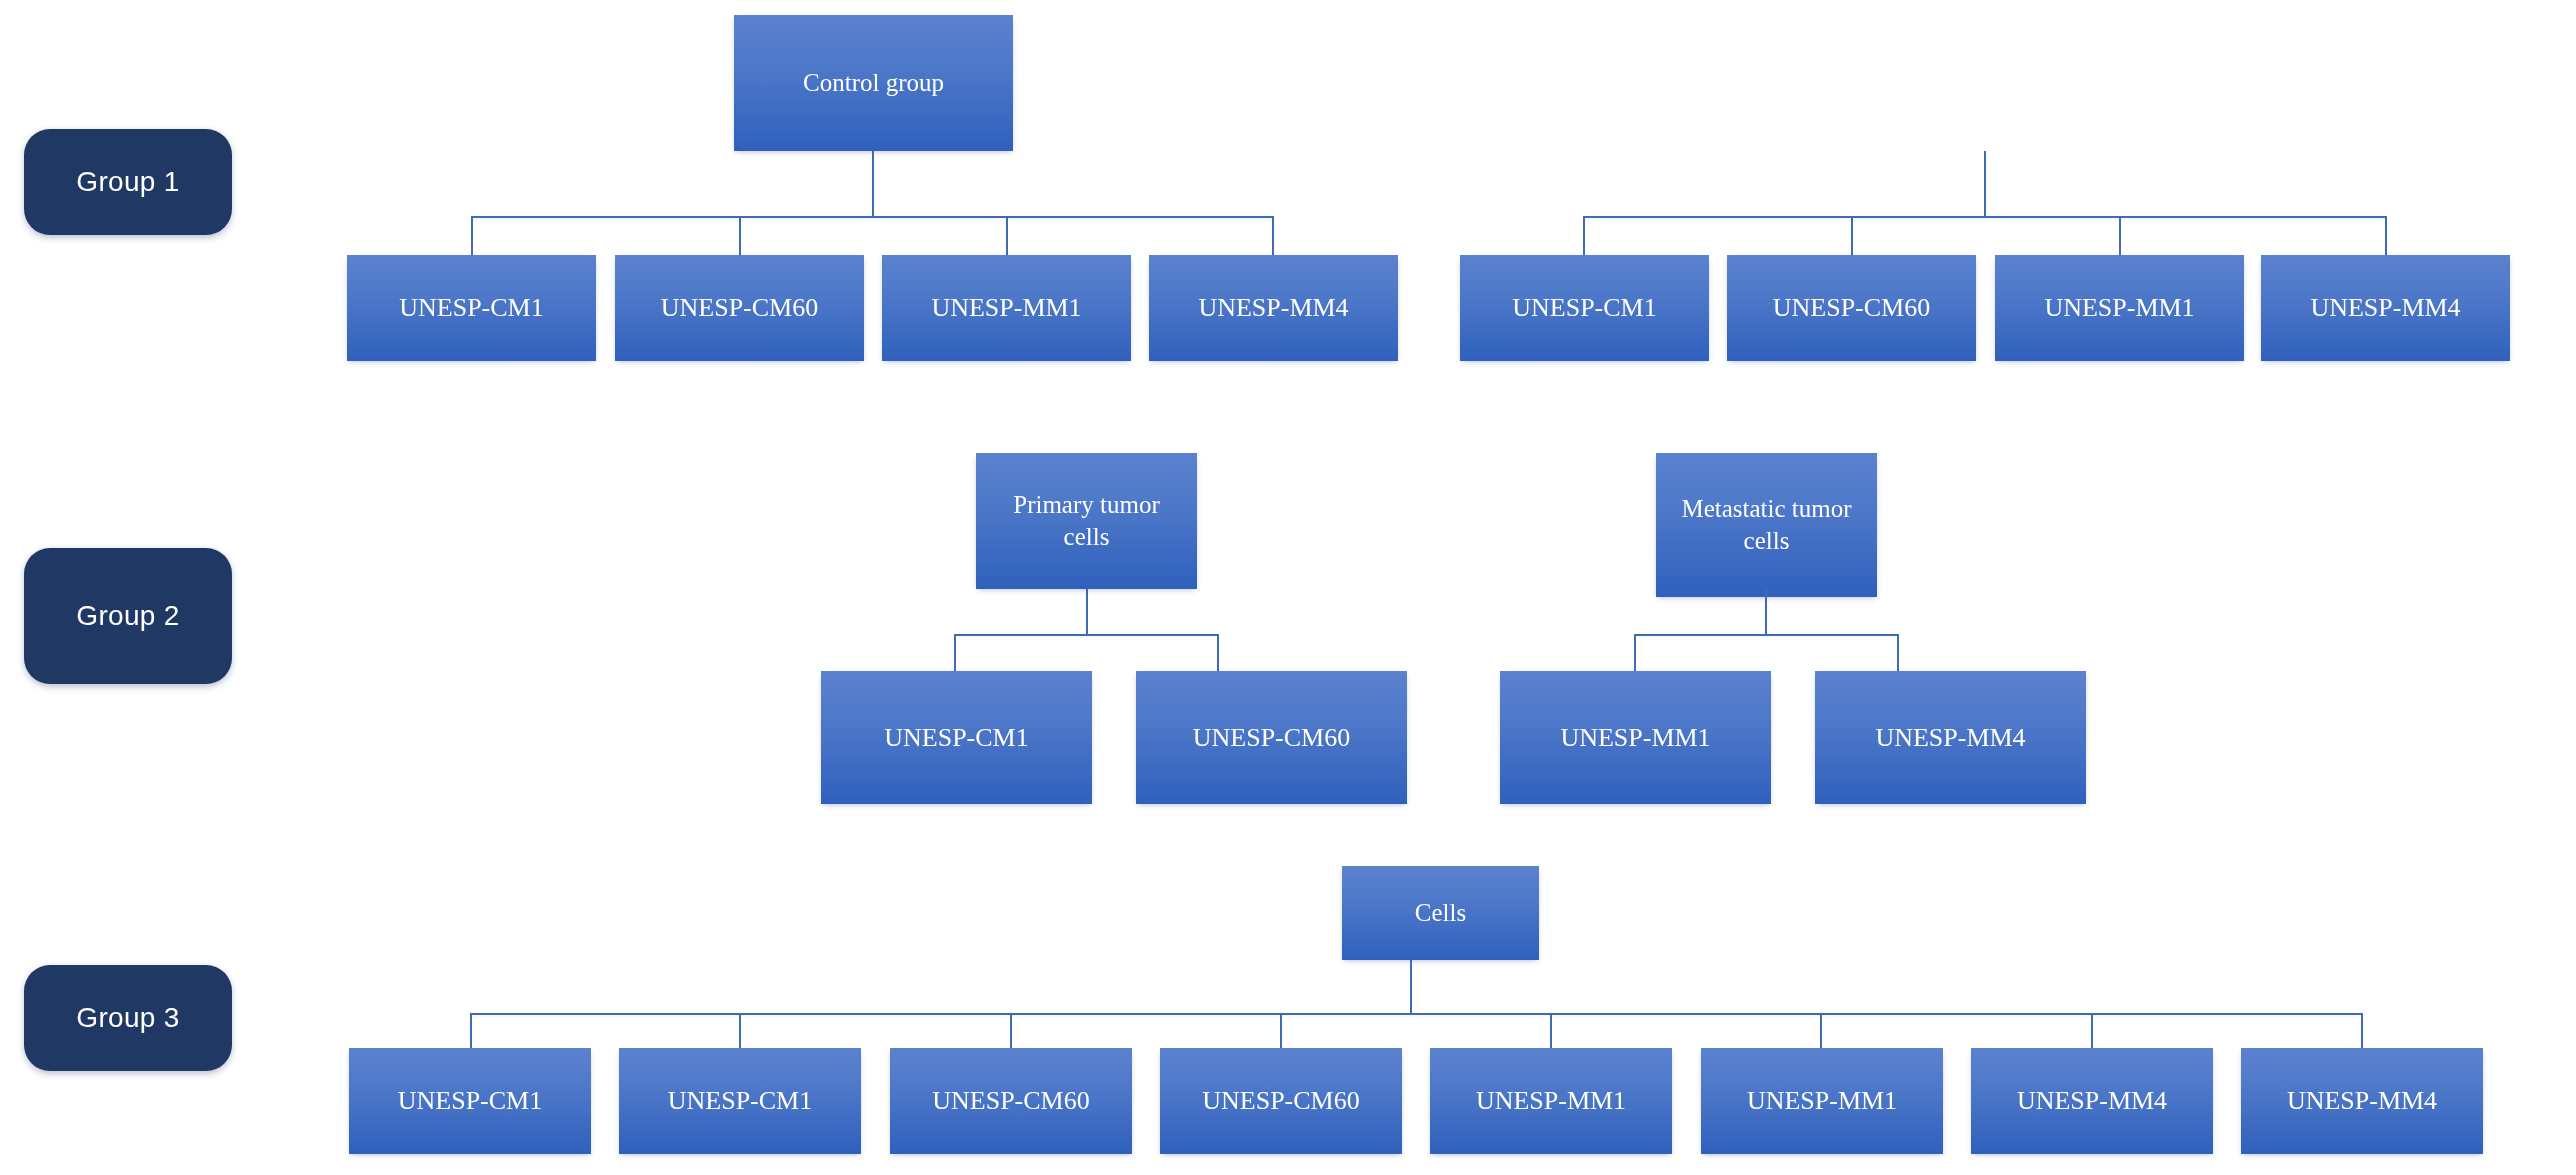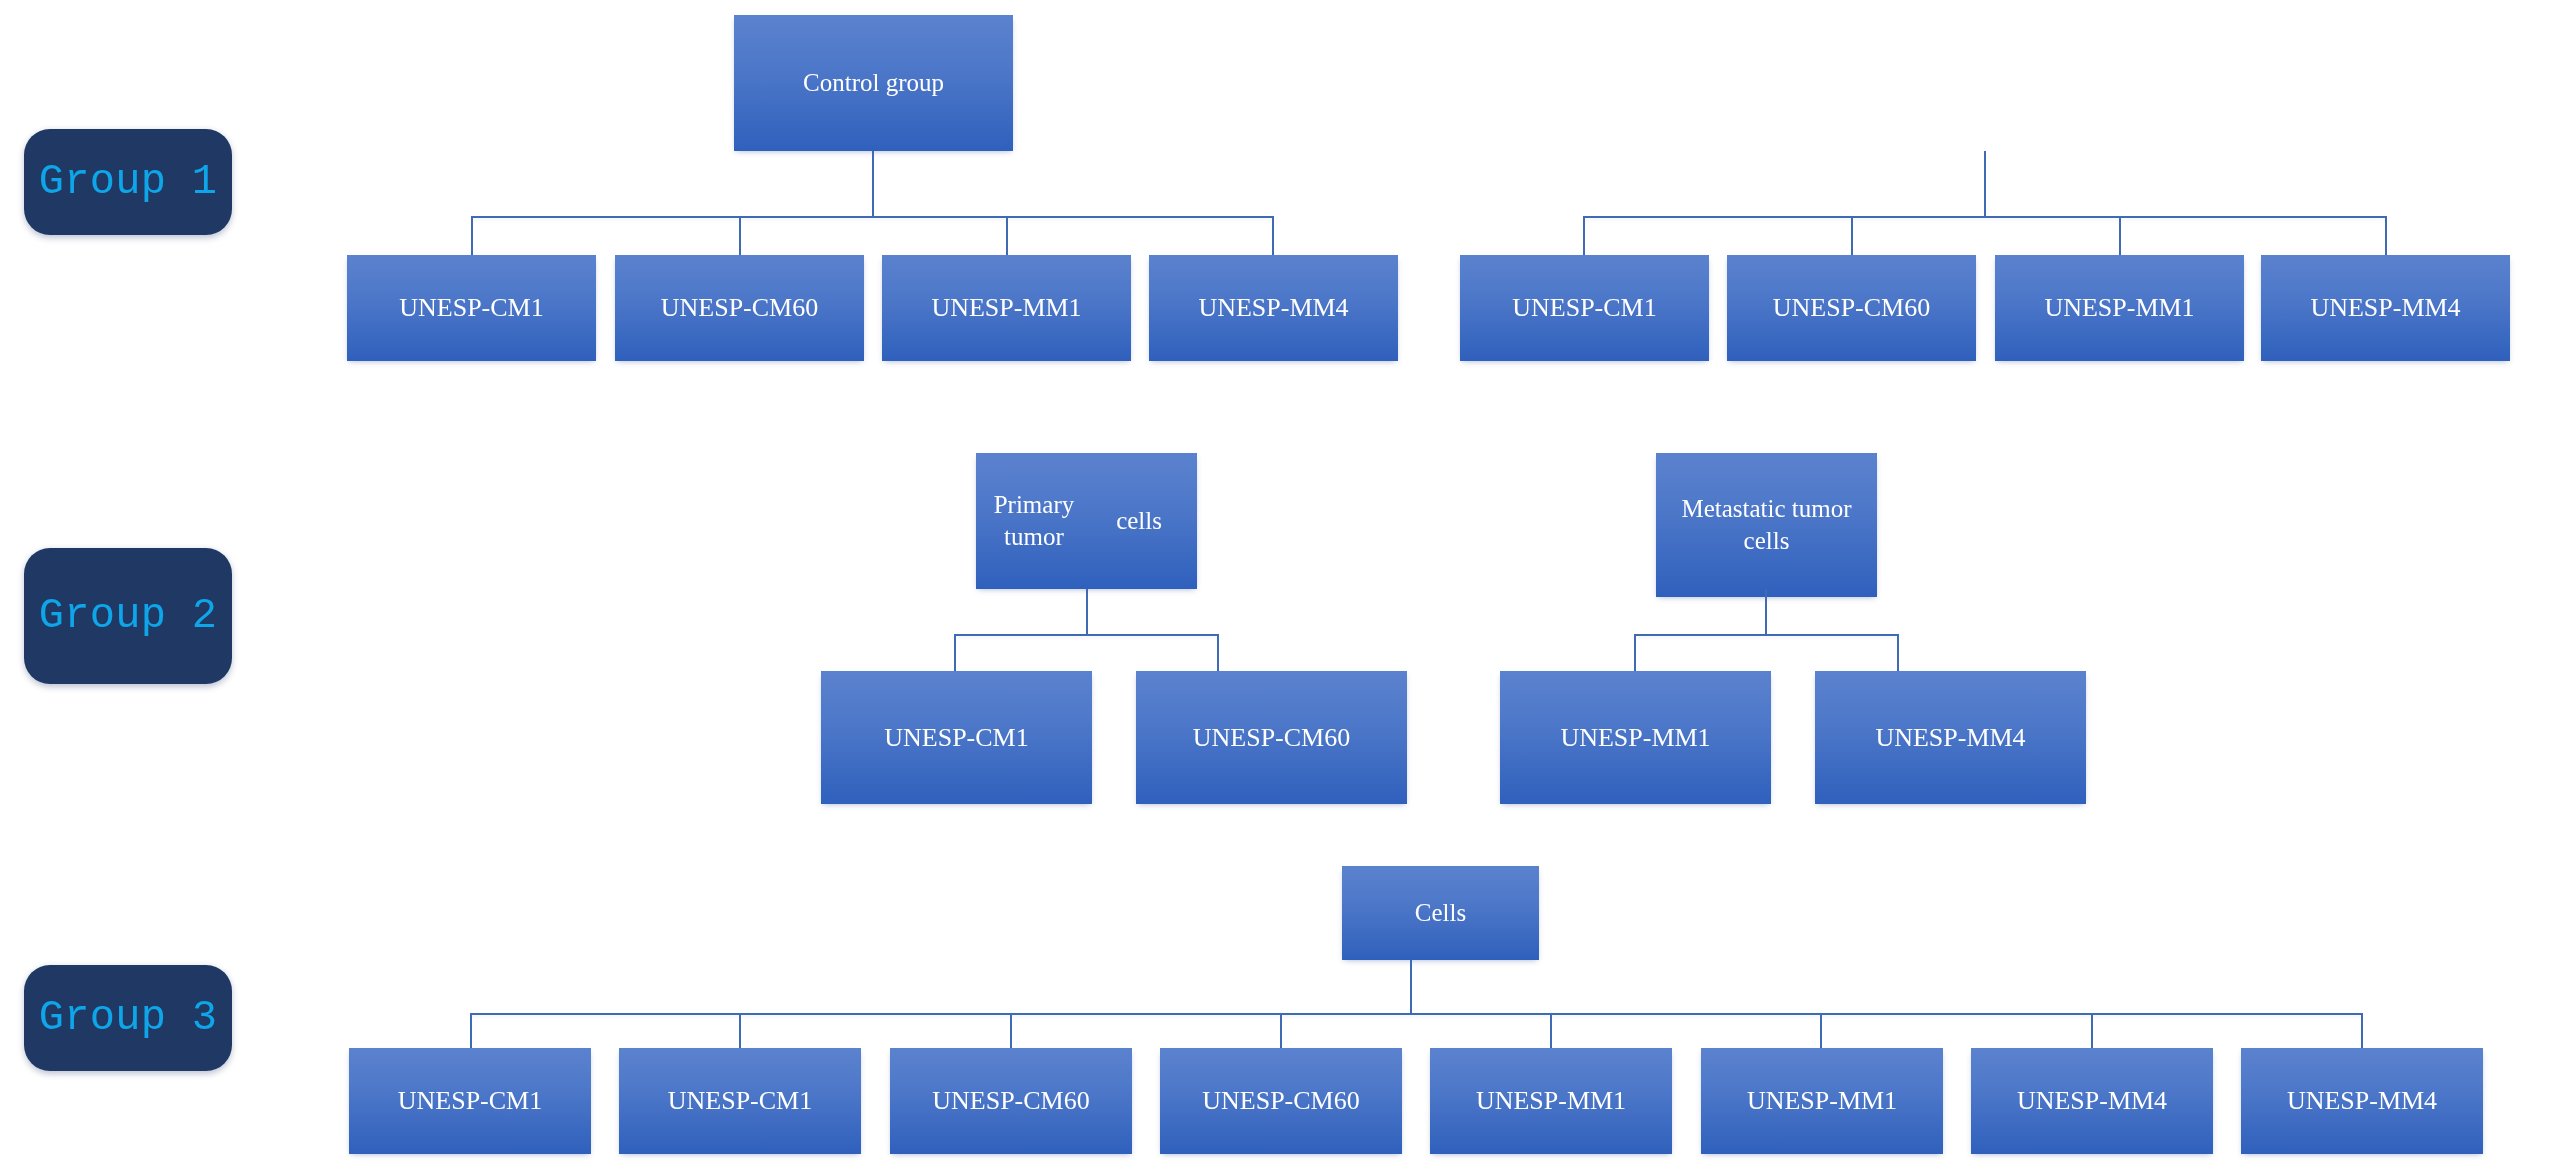--- a/index.html
+++ b/index.html
@@ -24,14 +24,14 @@
     position: absolute;
     background: #1F3864;
     border-radius: 26px;
-    color: #0ea5e9;
+    color: #ffffff;
     display: flex;
     align-items: center;
     justify-content: center;
-    font-size: 42px;
+    font-size: 28px;
     letter-spacing: 0.3px;
     box-shadow: 0 2.7px 6.8px rgba(40,60,110,0.30);
-    font-family: Liberation Mono, monospace;
+    font-family: Liberation Sans, sans-serif;
   }
 
   

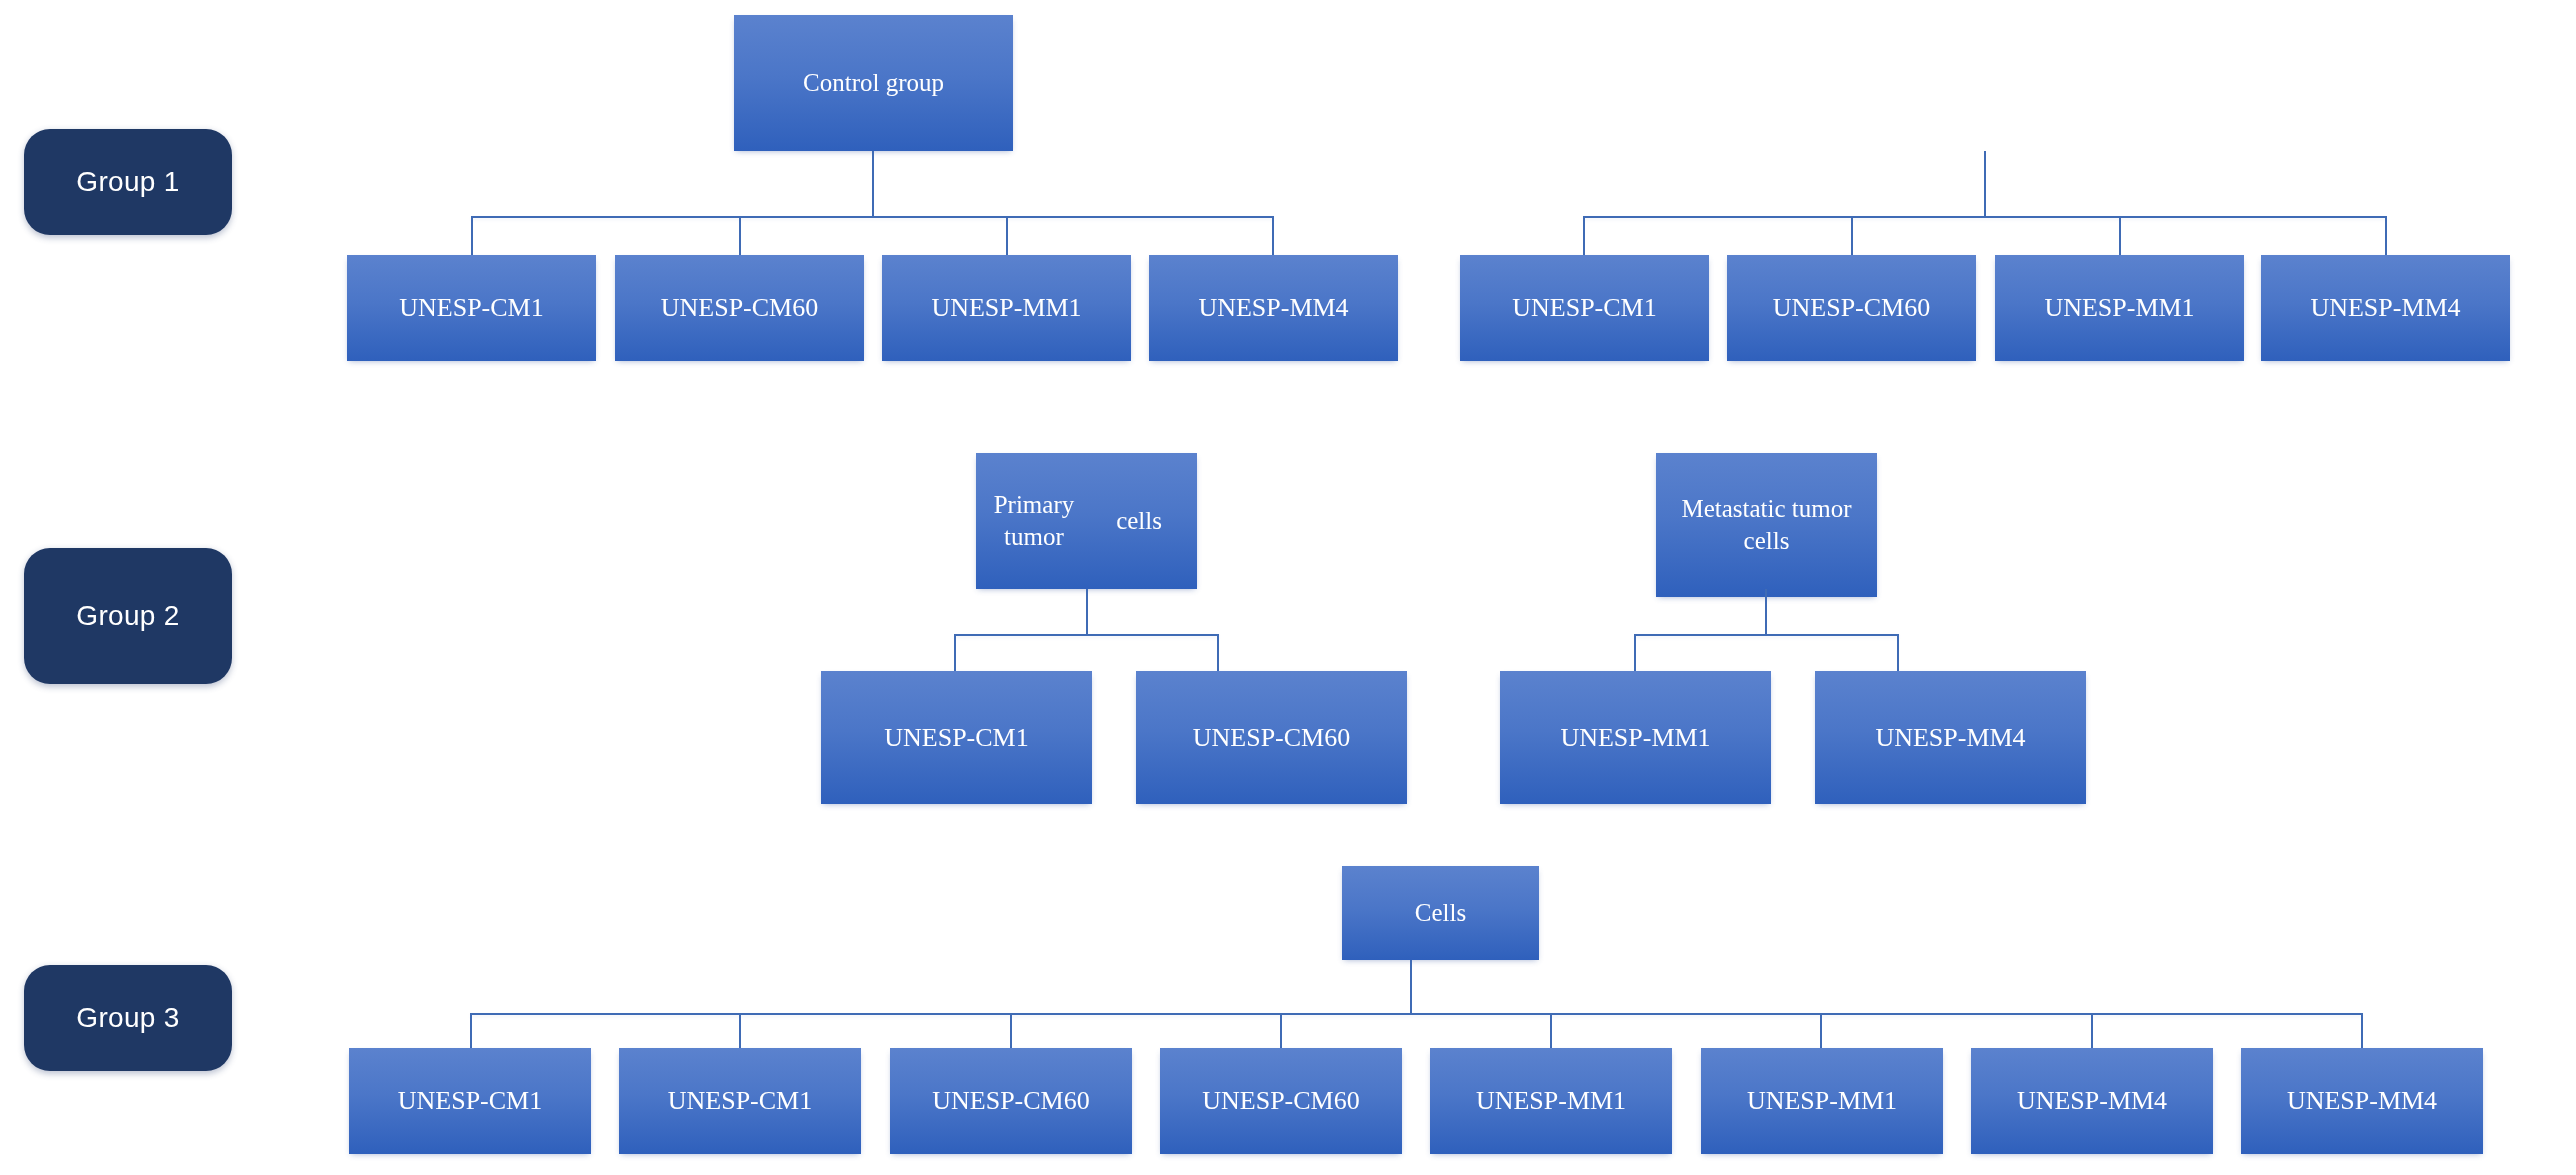--- a/index.html
+++ b/index.html
@@ -127,7 +127,7 @@
     <span>Group 2</span>
   </div>
 
-  <div class="node" style="left:976px; top:453px; width:221px; height:136px; ">
+  <div class="node" style="left:976px; top:453px; width:221px; height:136px; flex-direction:column;">
     <span class="node-text">Primary tumor</span>
     <span class="node-text">cells</span>
   </div>

